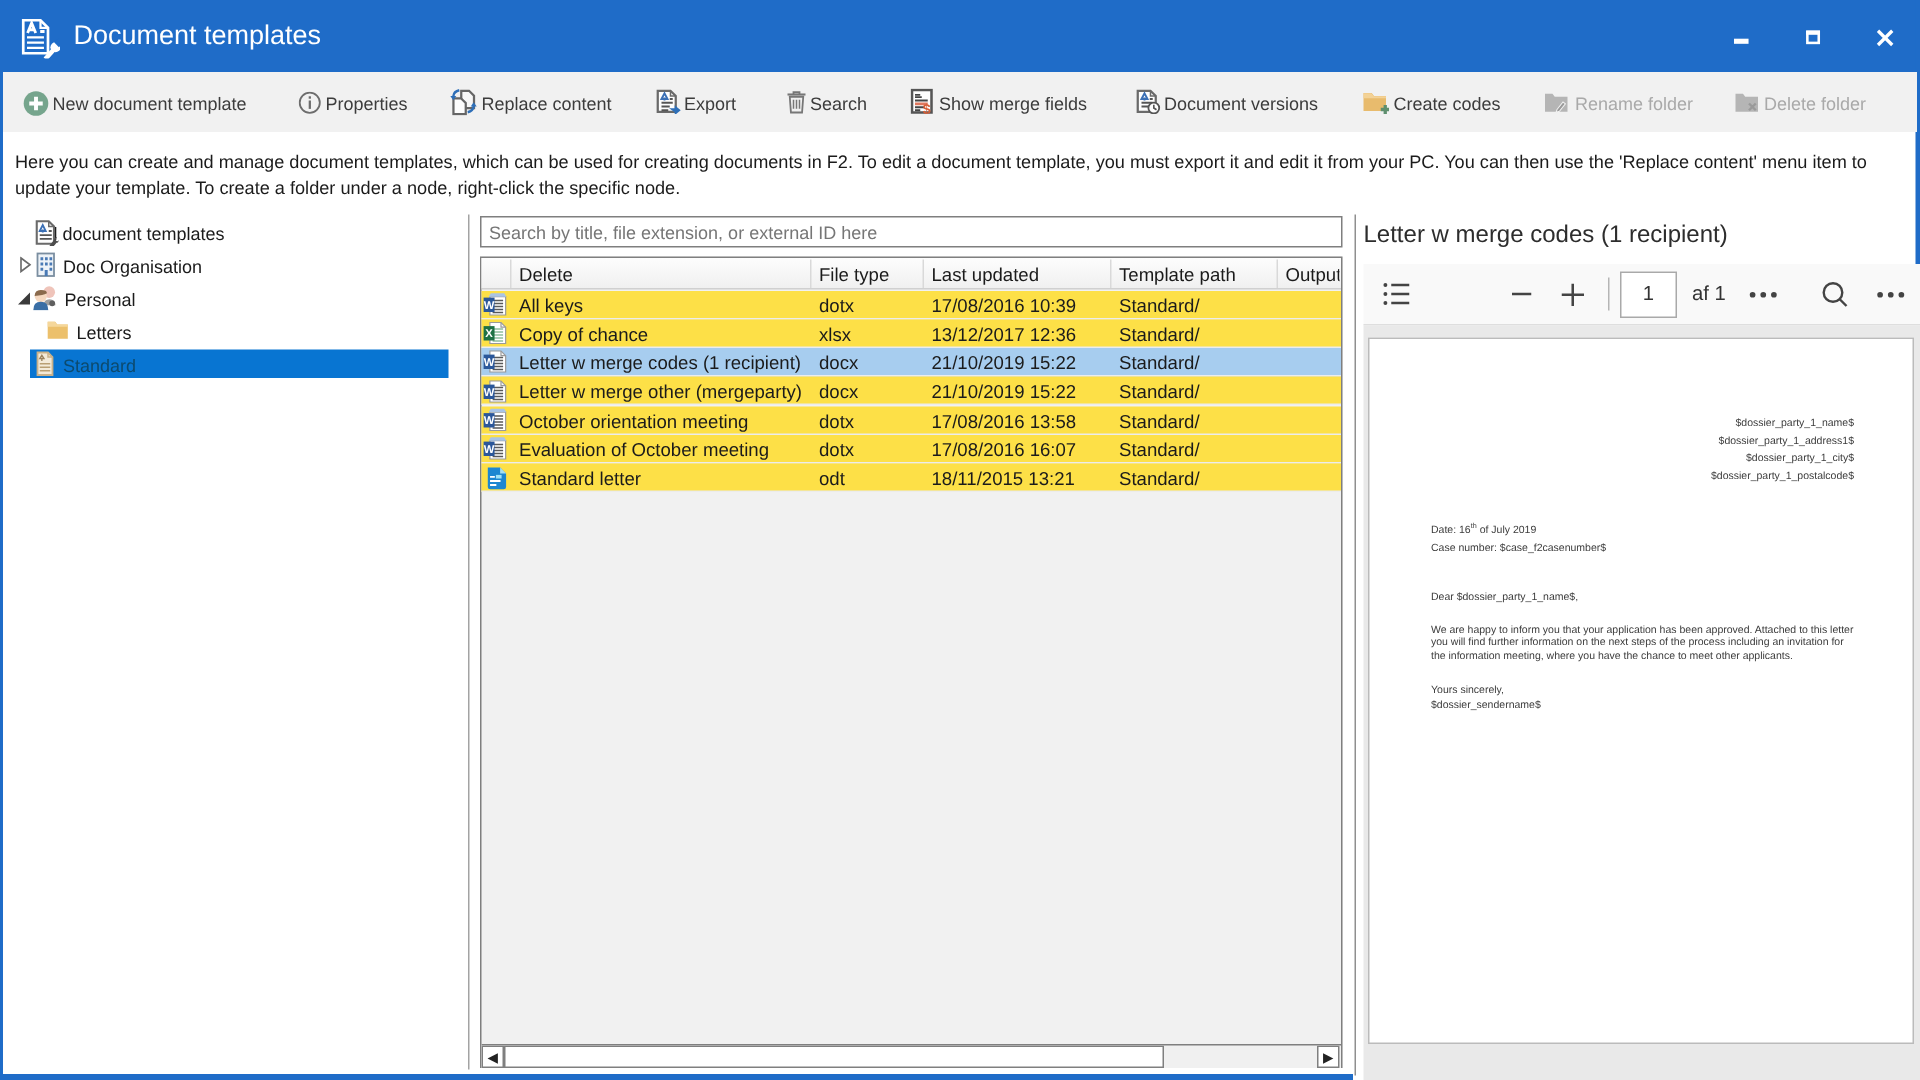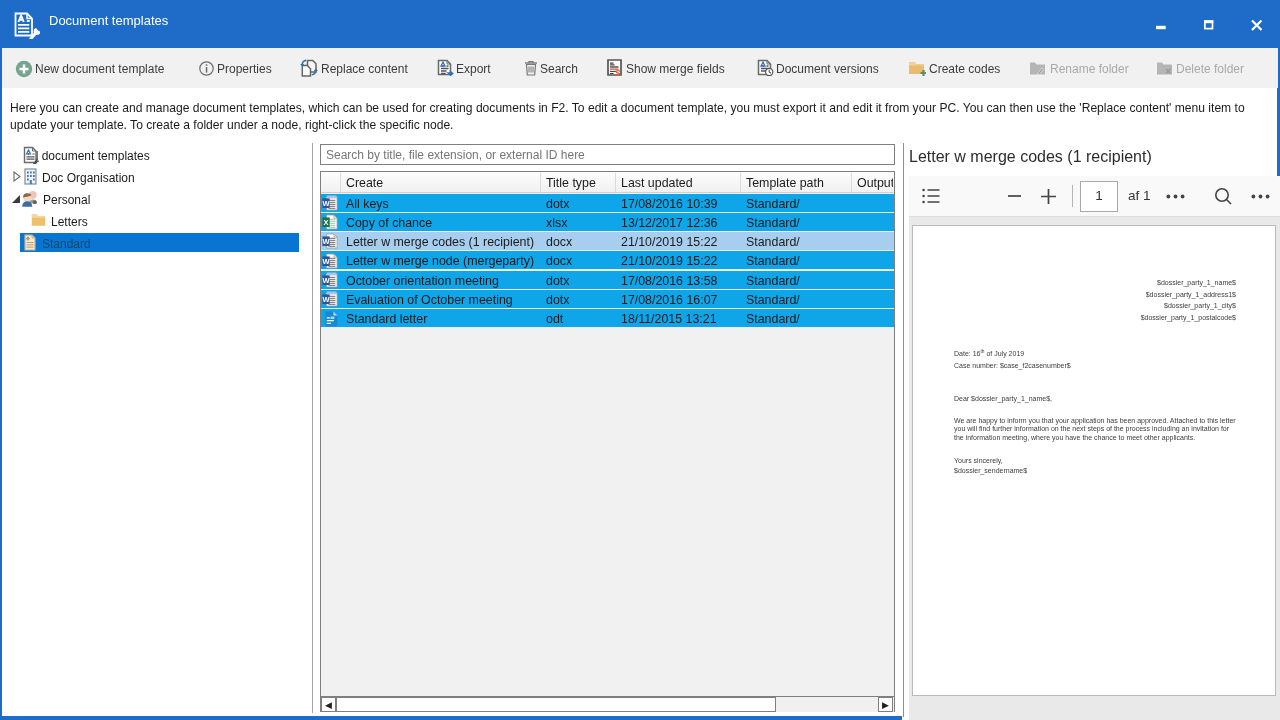--- a/index.html
+++ b/index.html
@@ -7,7 +7,7 @@
 .abs { position:absolute; }
 
 #titlebar { left:0; top:0; width:1280px; height:48px; background:#1f6cc8; }
-#title-text { left:49px; top:12.5px; color:#fff; font-size:13px; }
+#title-text { left:49px; top:12.5px; color:#fff; font-size:18px; }
 #border-left { left:0; top:0; width:2px; height:717px; background:#1f6cc8; }
 #border-bottom { left:0; top:716px; width:902px; height:4px; background:#1f6cc8; }
 #border-right { left:1277px; top:0; width:3px; height:176px; background:#1f6cc8; }

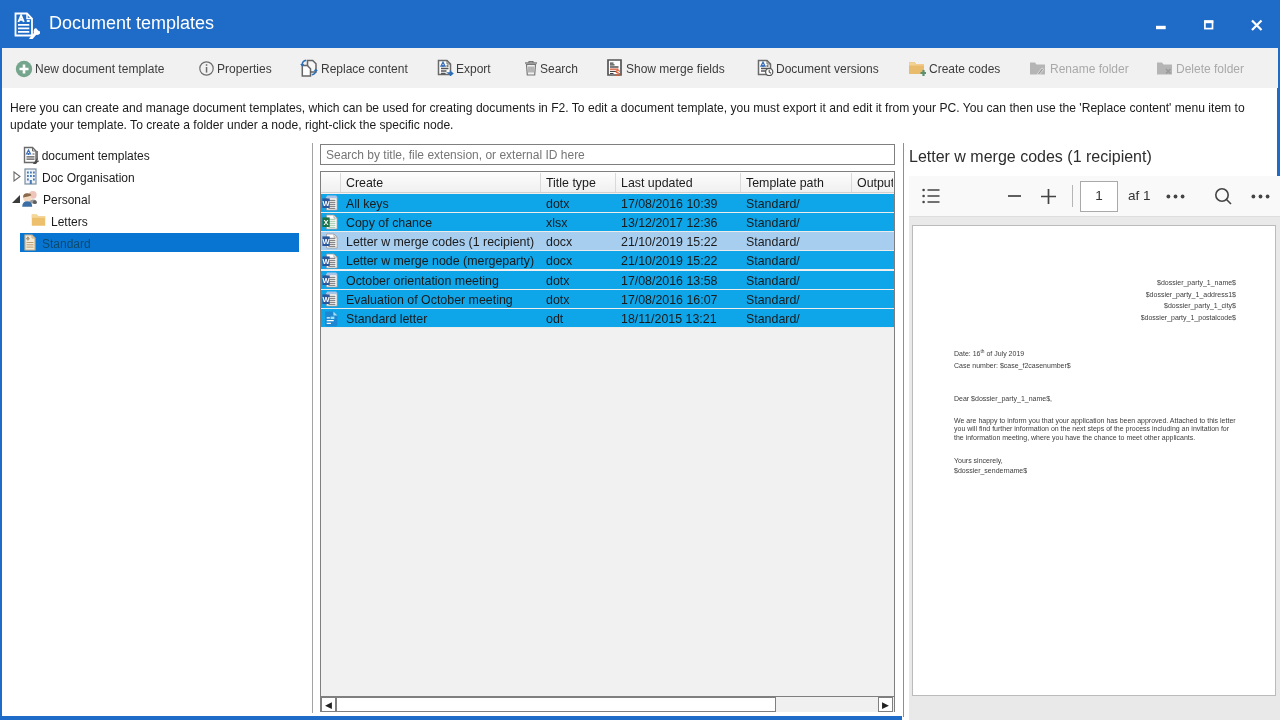--- a/index.html
+++ b/index.html
@@ -220,7 +220,7 @@
 <div class="abs" id="searchph">Search by title, file extension, or external ID here</div>
 <div class="abs" id="tablebox"></div>
 <div class="abs" id="thead"></div>
-<div class="abs hcol" style="left:346px">Create</div>
+<div class="abs hcol" style="left:346px">Delete</div>
 <div class="abs hcol" style="left:546px">Title type</div>
 <div class="abs hcol" style="left:621px">Last updated</div>
 <div class="abs hcol" style="left:746px">Template path</div>

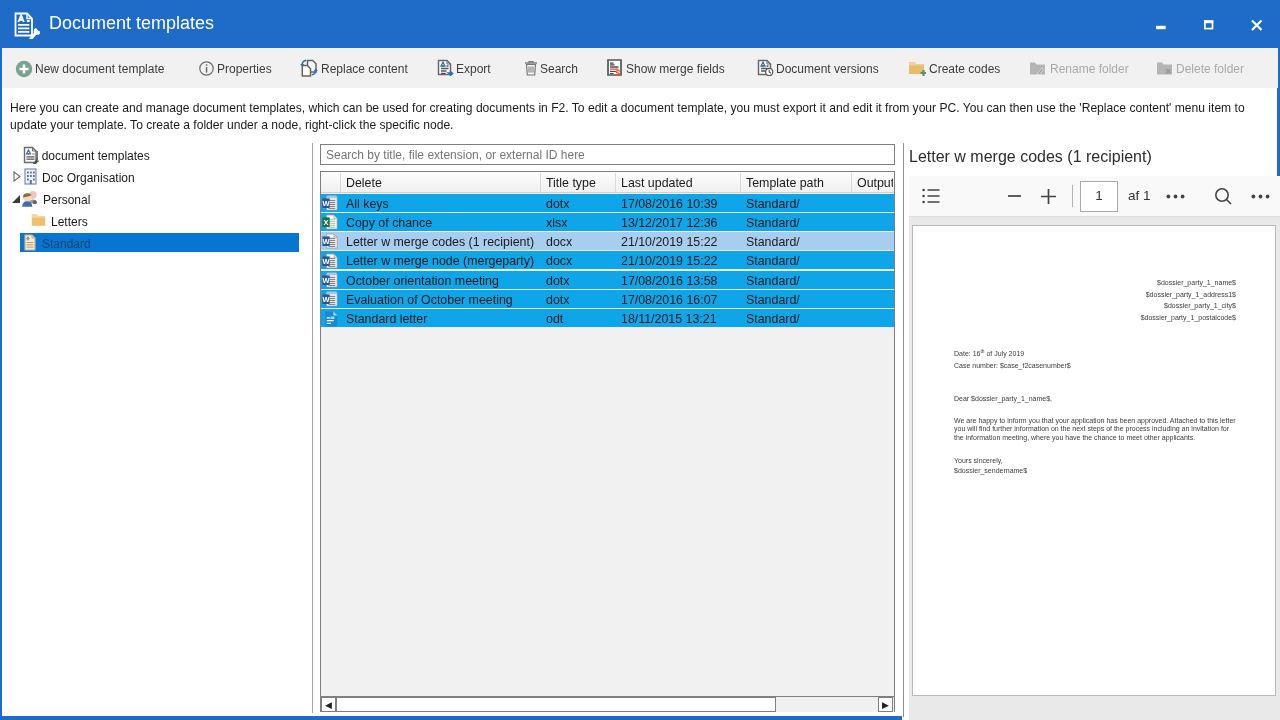--- a/index.html
+++ b/index.html
@@ -221,7 +221,7 @@
 <div class="abs" id="tablebox"></div>
 <div class="abs" id="thead"></div>
 <div class="abs hcol" style="left:346px">Delete</div>
-<div class="abs hcol" style="left:546px">Title type</div>
+<div class="abs hcol" style="left:546px">File type</div>
 <div class="abs hcol" style="left:621px">Last updated</div>
 <div class="abs hcol" style="left:746px">Template path</div>
 <div class="abs" style="left:857px;top:175.7px;width:36px;height:16px;overflow:hidden;font-size:12.4px;color:#1b1b1b;white-space:nowrap">Output format</div>

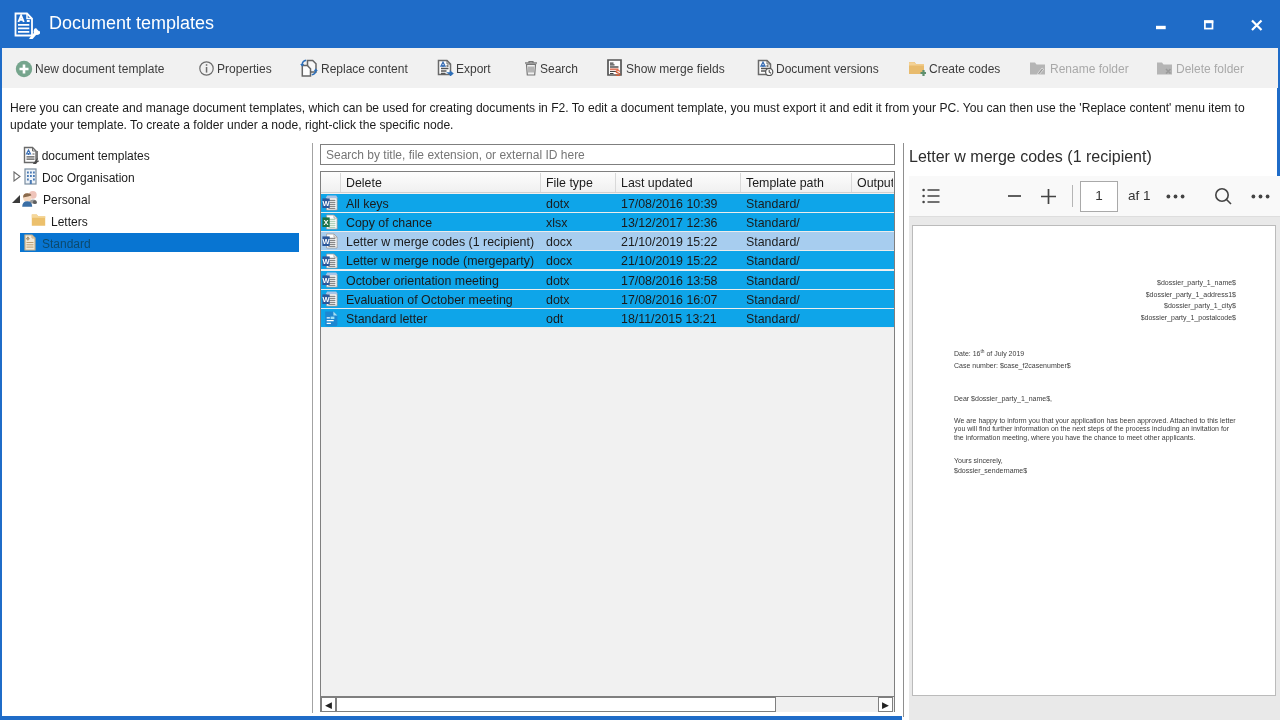--- a/index.html
+++ b/index.html
@@ -28,7 +28,7 @@
 #thead { left:321px; top:172px; width:573px; height:21px; background:linear-gradient(#fdfdfd,#f0f0f0); border-bottom:1px solid #d0d0d0; }
 .hcol { top:175.7px; font-size:12.4px; color:#1b1b1b; white-space:nowrap; }
 .hsep { top:173px; width:1px; height:19px; background:#d9d9d9; }
-.trow { left:321px; width:573px; height:19px; background:#0ea5e9; border-bottom:1px solid #ececec; }
+.trow { left:321px; width:573px; height:19px; background:#fde047; border-bottom:1px solid #ececec; }
 .rowtext { font-size:12.4px; color:#1b1b1b; white-space:nowrap; top:3px; }
 
 #hscroll { left:321px; top:696px; width:573px; height:16px; background:#f0f0f0; border-top:1px solid #7f7f7f; }

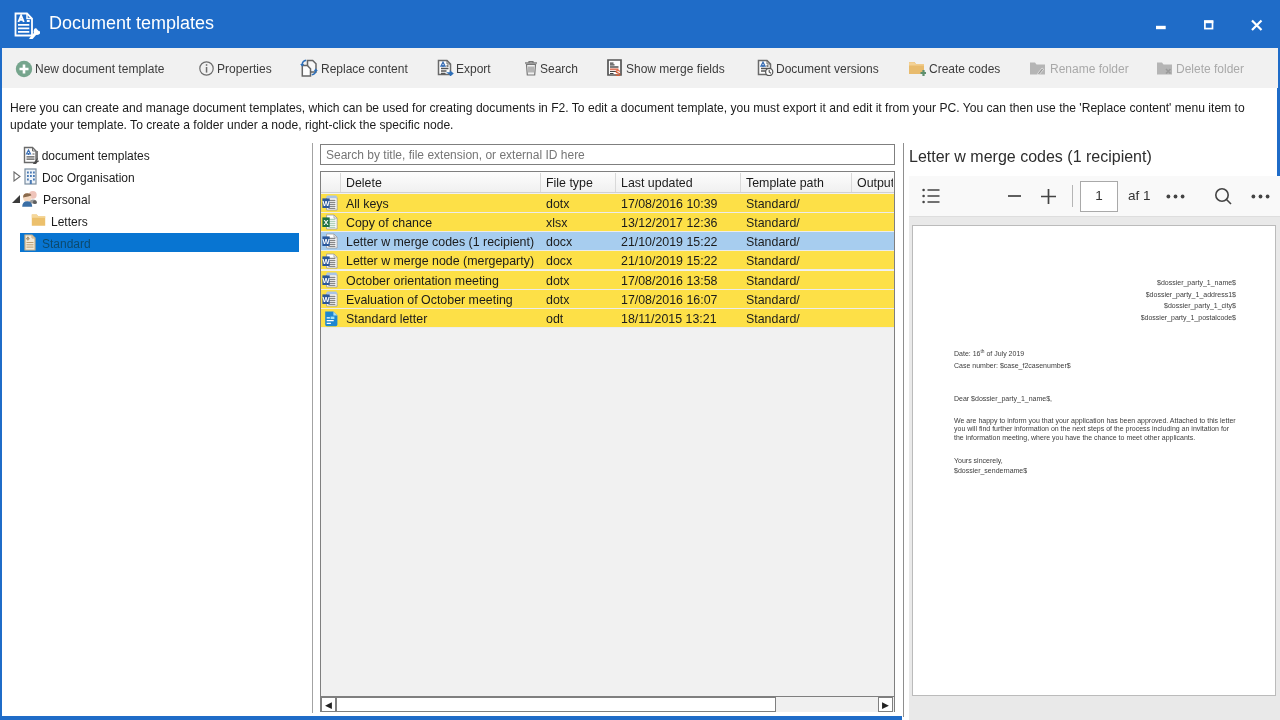--- a/index.html
+++ b/index.html
@@ -250,7 +250,7 @@
       <span class="abs rowtext" style="left:425px">Standard/</span>
     </div>
   <div class="abs trow" style="top:251.4px">
-      <span class="abs rowtext" style="left:25px">Letter w merge node (mergeparty)</span>
+      <span class="abs rowtext" style="left:25px">Letter w merge other (mergeparty)</span>
       <span class="abs rowtext" style="left:225px">docx</span>
       <span class="abs rowtext" style="left:300px">21/10/2019 15:22</span>
       <span class="abs rowtext" style="left:425px">Standard/</span>

